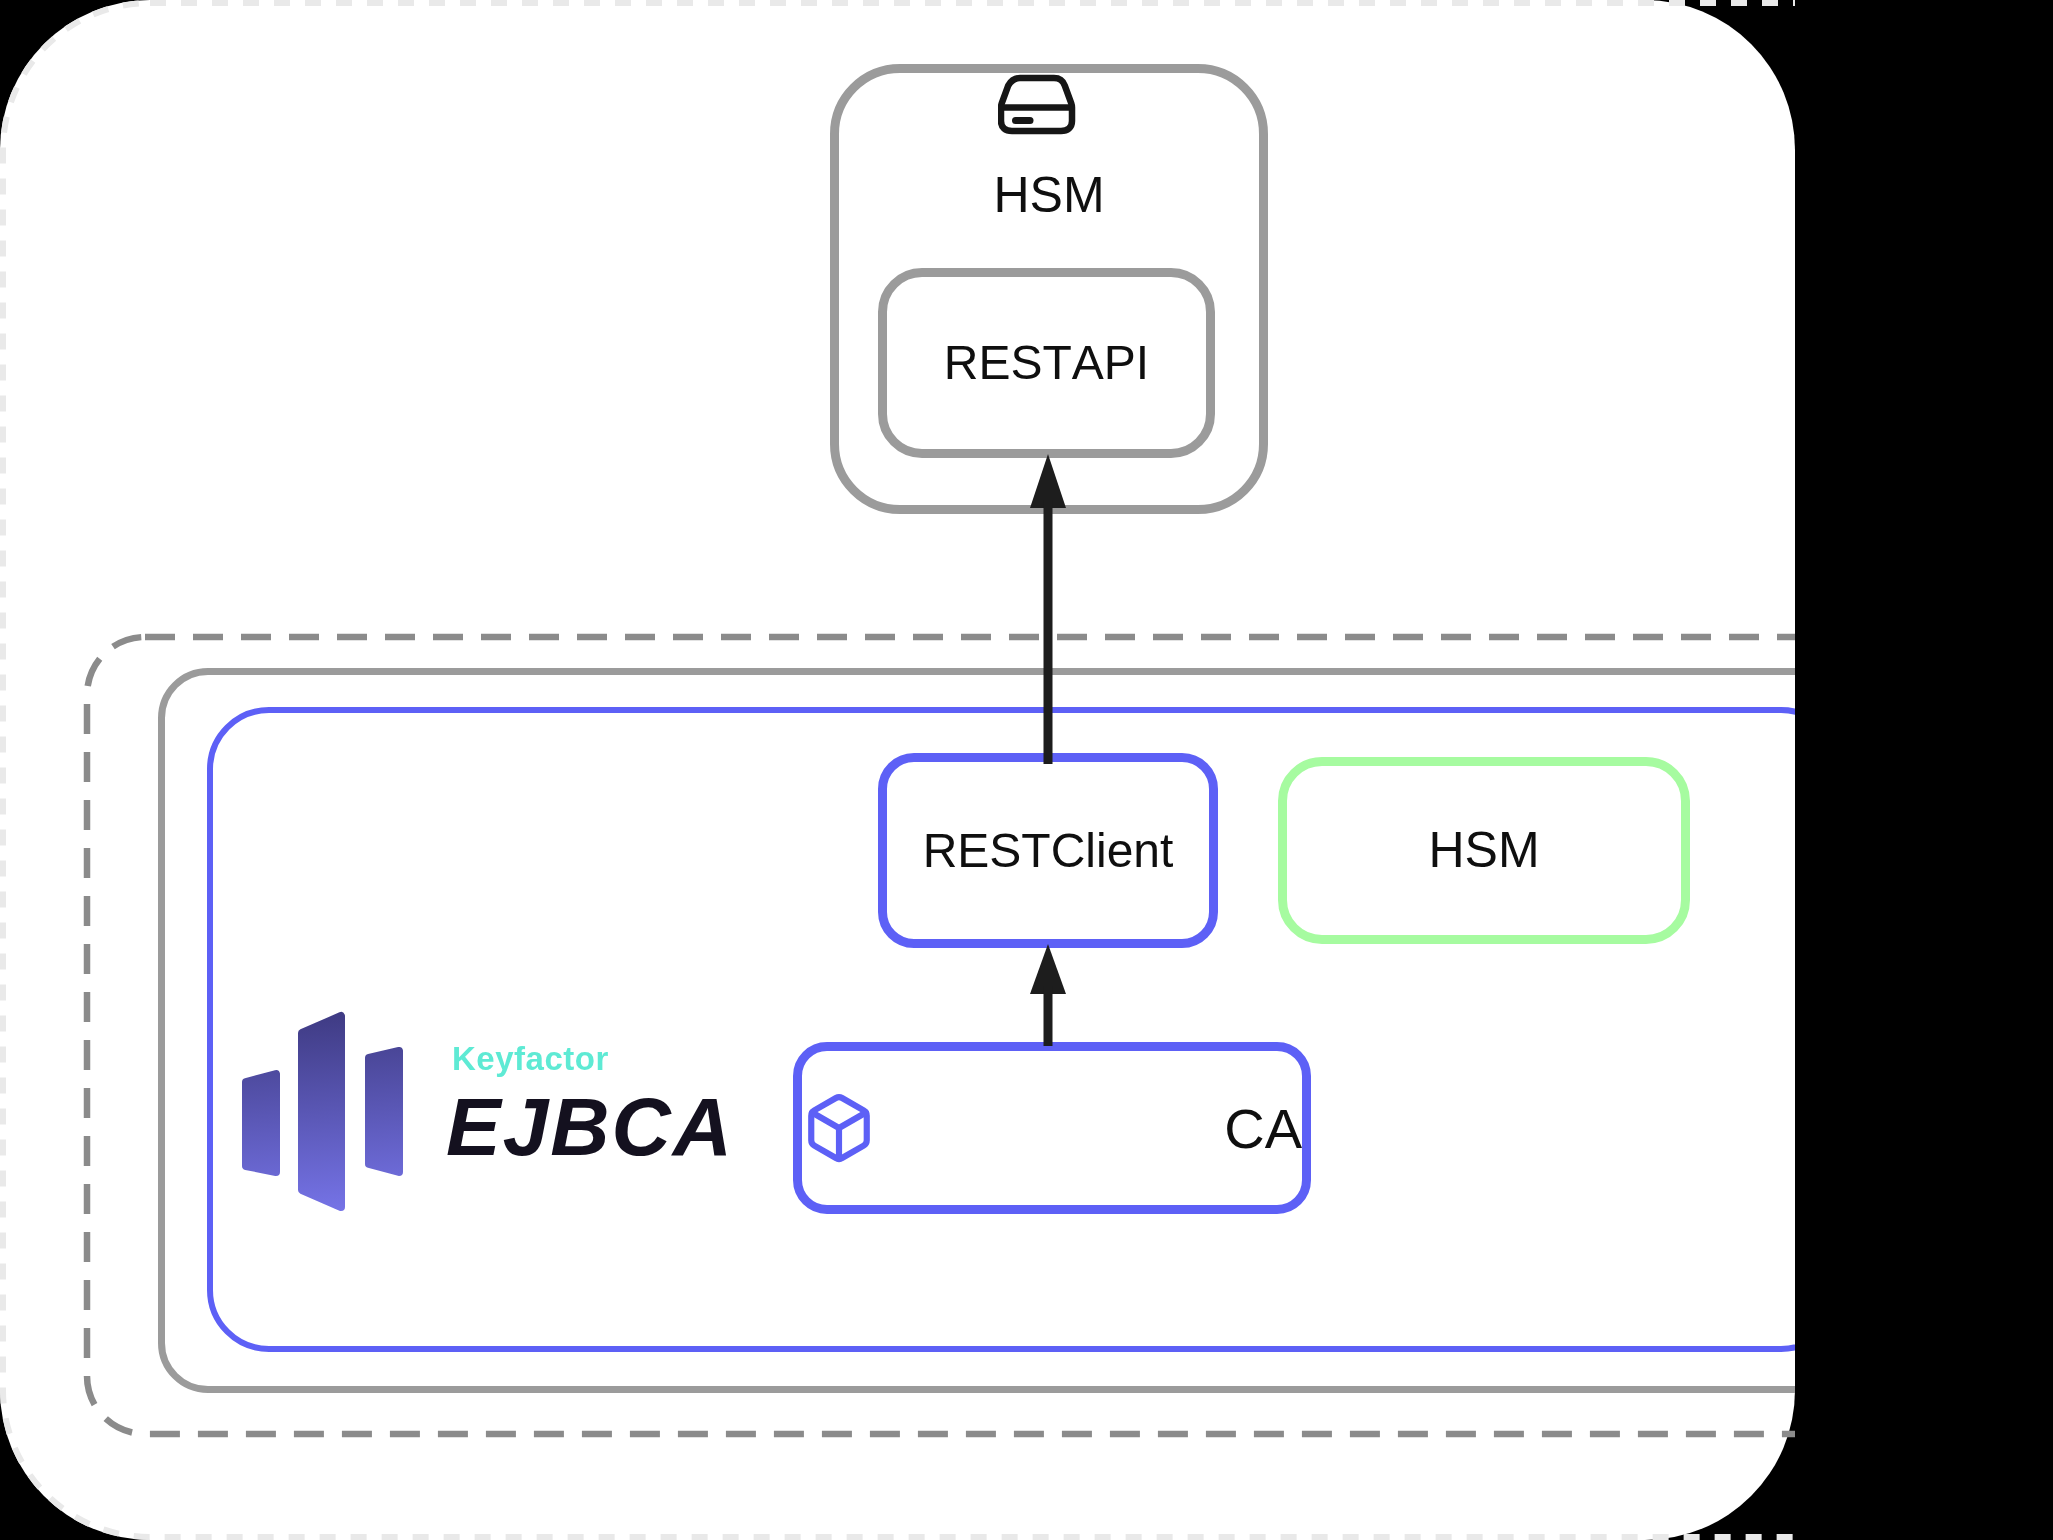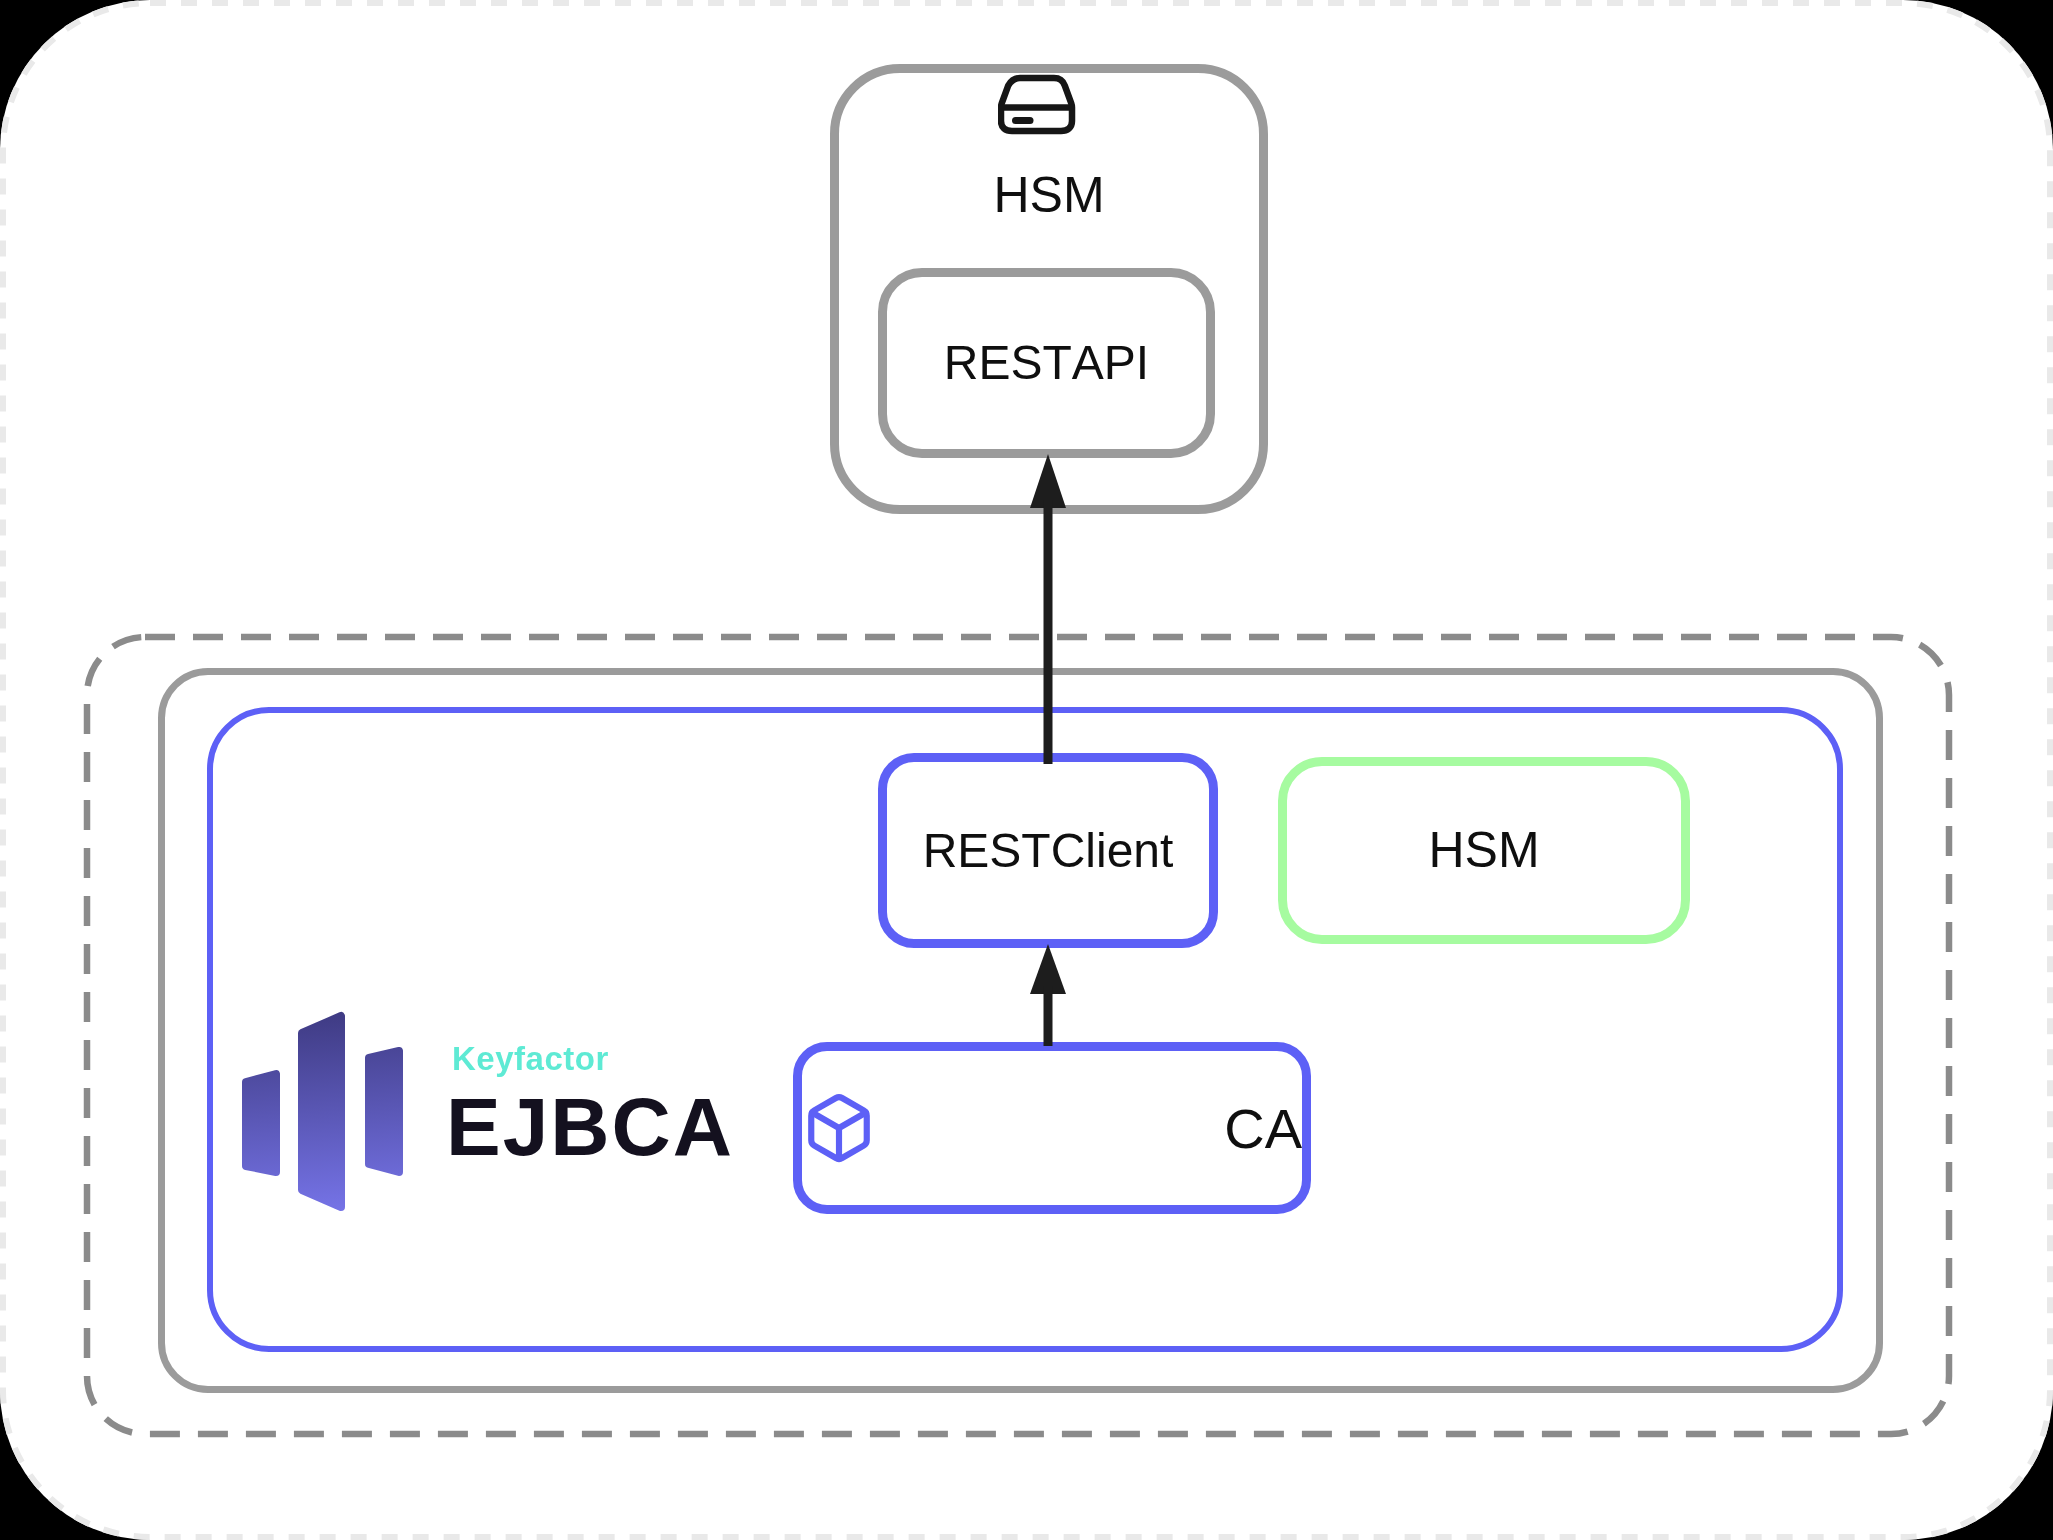--- a/index.html
+++ b/index.html
@@ -9,7 +9,7 @@
   }
   #stage {
     position: relative;
-    width: 2053px;
+    width: 1795px;
     height: 1540px;
     background: #000;
     overflow: hidden;

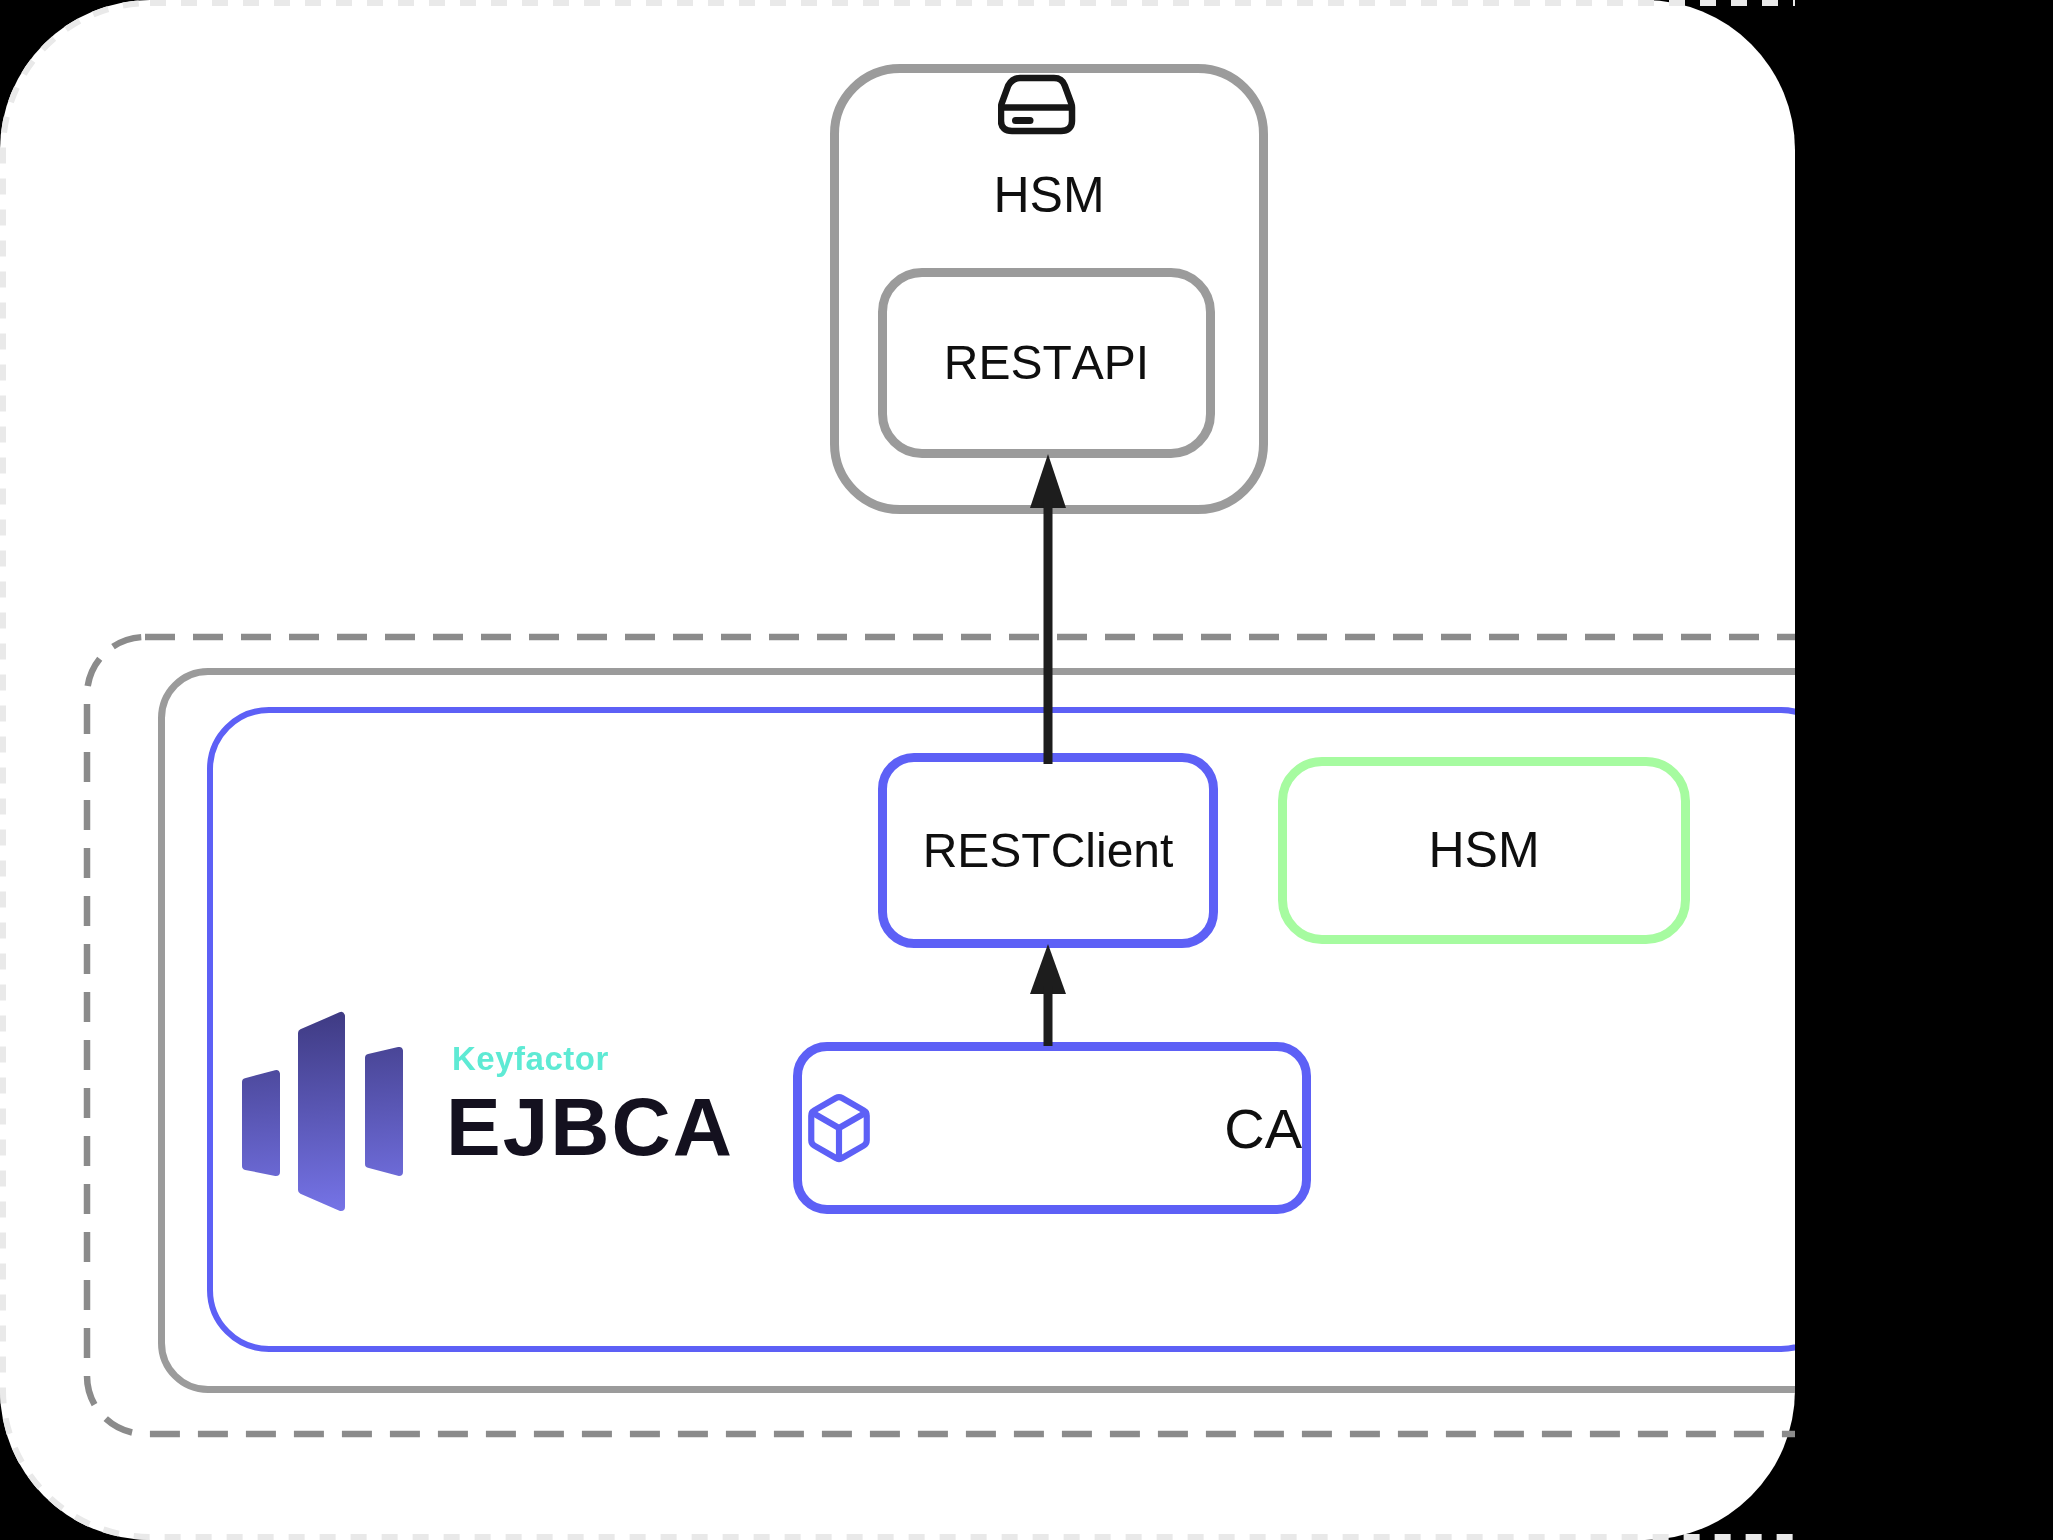--- a/index.html
+++ b/index.html
@@ -87,7 +87,7 @@
   #logo-product {
     left: 446px; top: 1086px;
     font-size: 82px; font-weight: bold; letter-spacing: 2px;
-    color: #14111f; line-height: 1;
+    color: #14111f; line-height: 1; font-style: italic;
   }
   .arrow-svg { position: absolute; z-index: 5; }
 </style>

